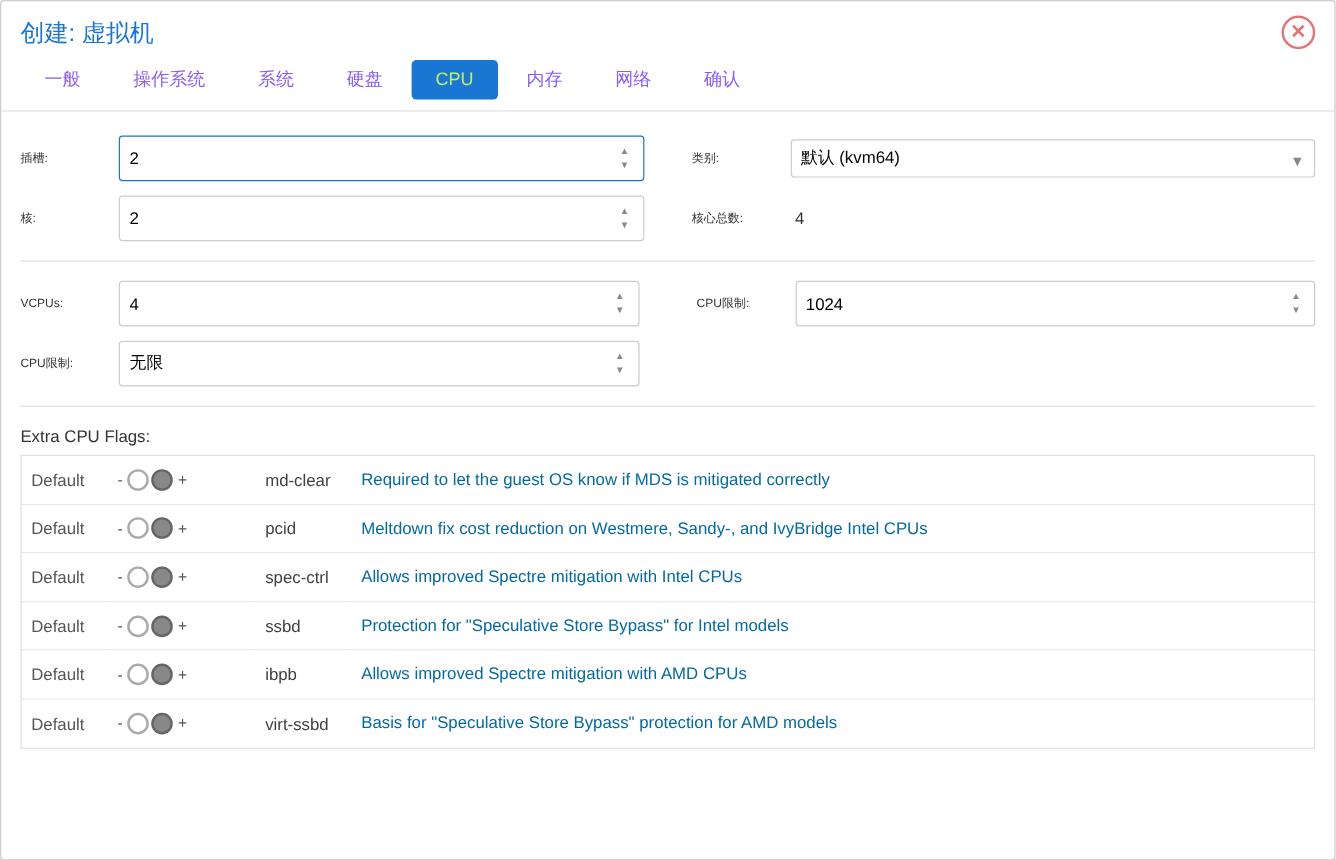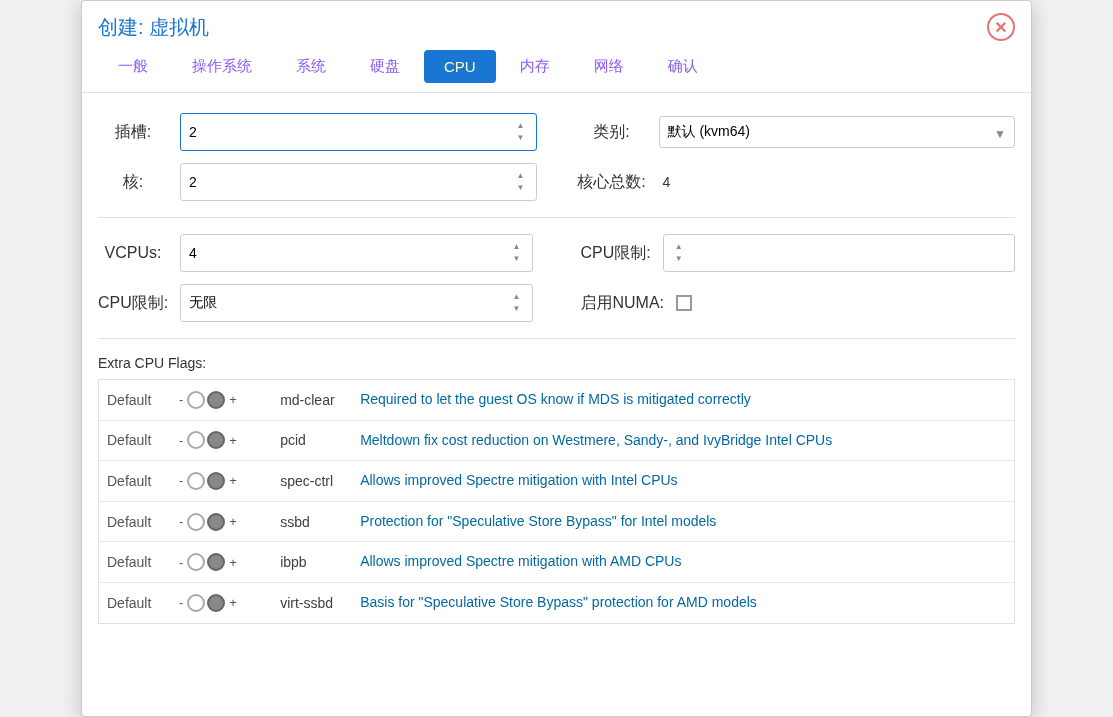--- a/index.html
+++ b/index.html
@@ -12,7 +12,7 @@
       min-height: 100vh;
     }
     .dialog {
-      width: 951px;
+      width: 1113px;
       min-height: 717px;
       background: #fff;
       border: 1px solid #ccc;

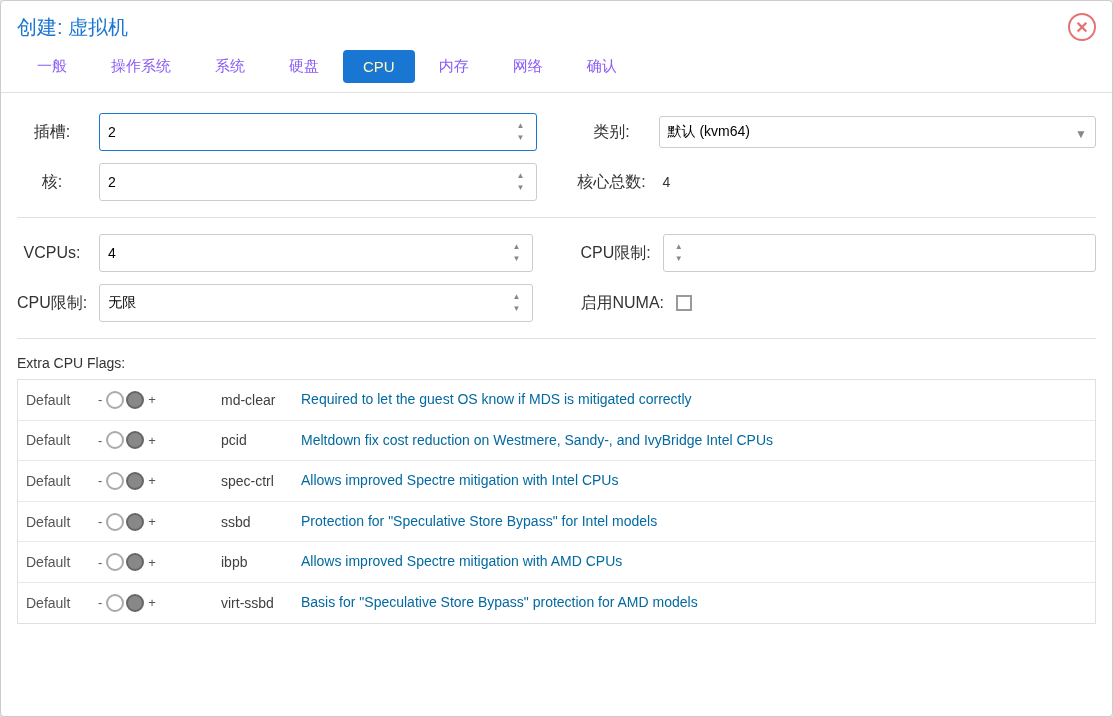--- a/index.html
+++ b/index.html
@@ -64,7 +64,7 @@
     }
     .tab-item.active {
       background: #1976d2;
-      color: #fef9c3;
+      color: #bef264;
     }
     .content {
       padding: 20px 16px;

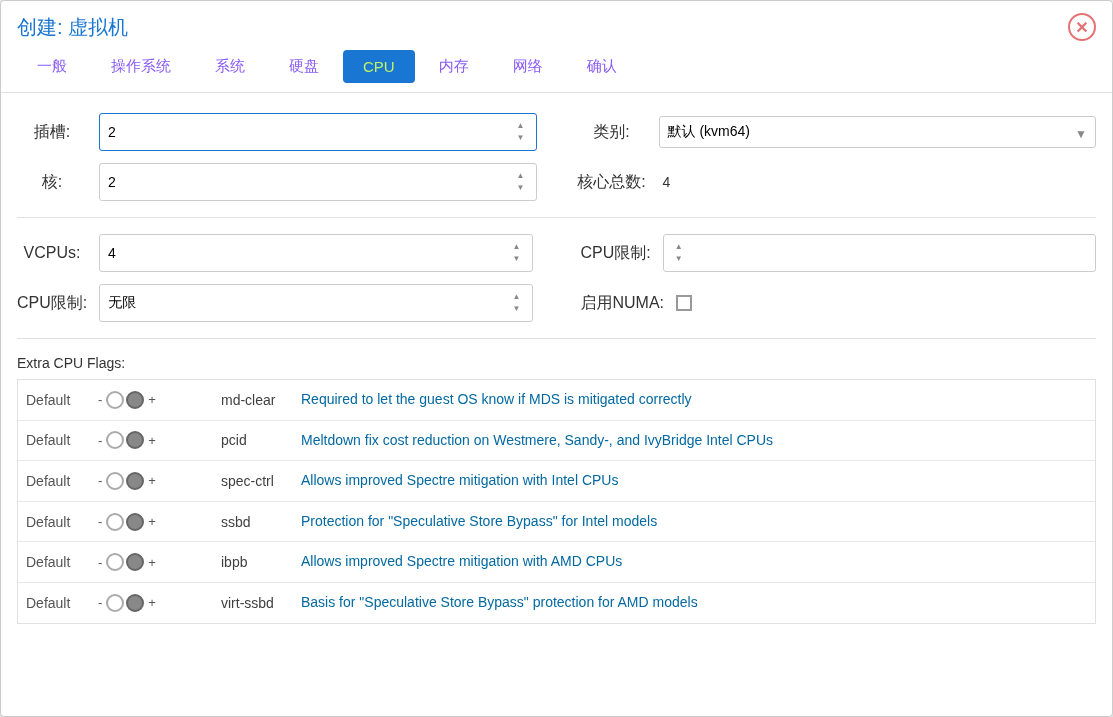--- a/index.html
+++ b/index.html
@@ -83,10 +83,10 @@
       gap: 12px;
     }
     .form-label {
-      font-size: 16px;
+      font-size: 10px;
       color: #333;
       min-width: 70px;
-      text-align: center;
+      text-align: left;
       flex-shrink: 0;
     }
     .spin-input {

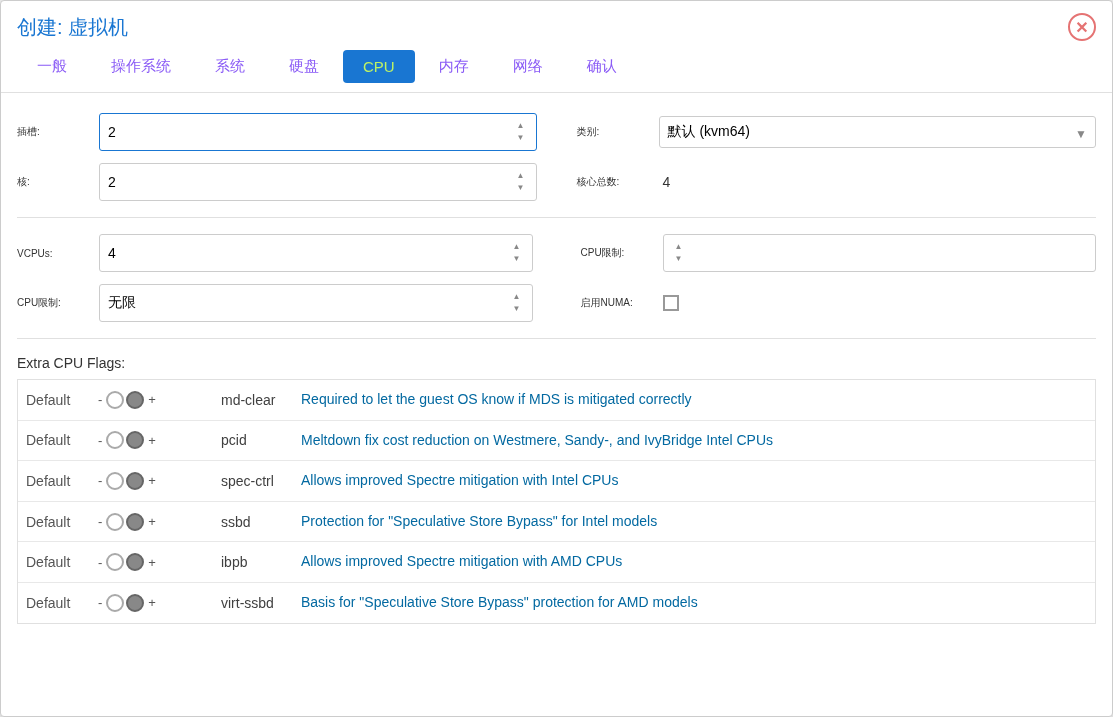--- a/index.html
+++ b/index.html
@@ -308,6 +308,7 @@
       <div class="form-row">
         <span class="form-label">CPU限制:</span>
         <div class="spin-input no-highlight">
+          <input type="text" value="1024" style="">
           <div class="spin-arrows">
             <div class="spin-arrow">▲</div>
             <div class="spin-arrow">▼</div>

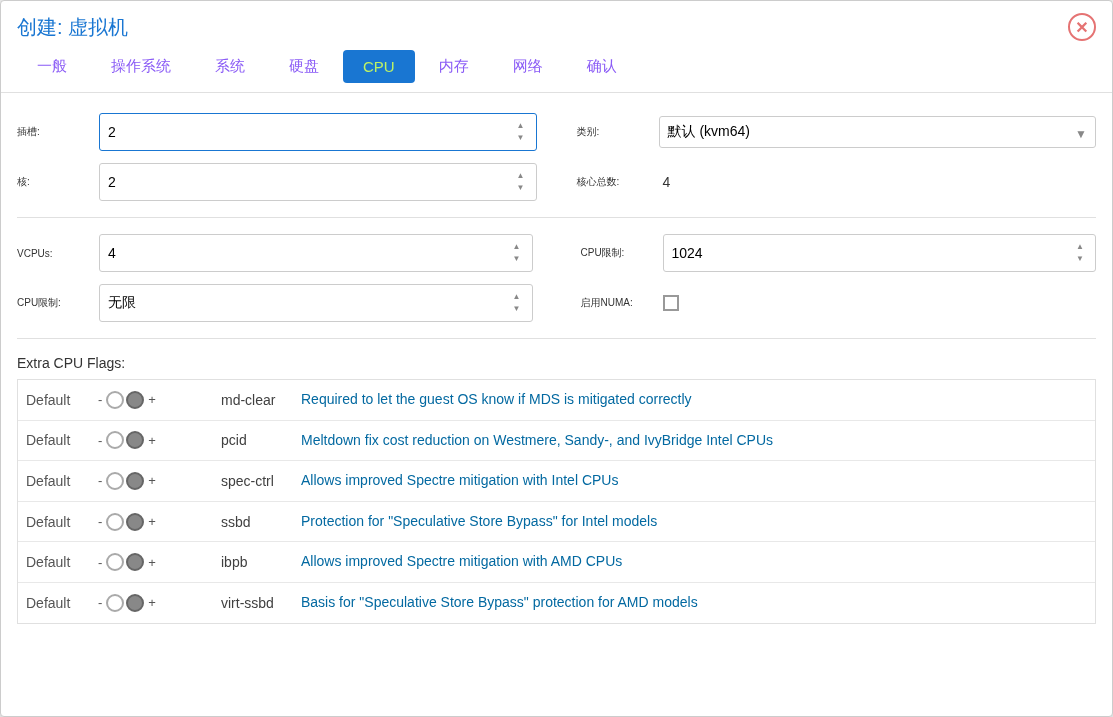--- a/index.html
+++ b/index.html
@@ -327,10 +327,6 @@
         </div>
       </div>
 
-      <div class="form-row">
-        <span class="form-label">启用NUMA:</span>
-        <div class="checkbox"></div>
-      </div>
     </div>
 
     <div class="extra-flags-label">Extra CPU Flags:</div>

